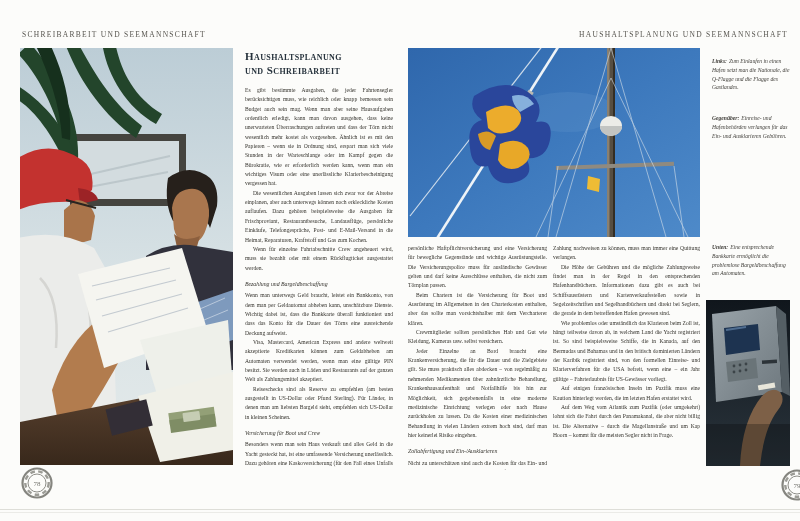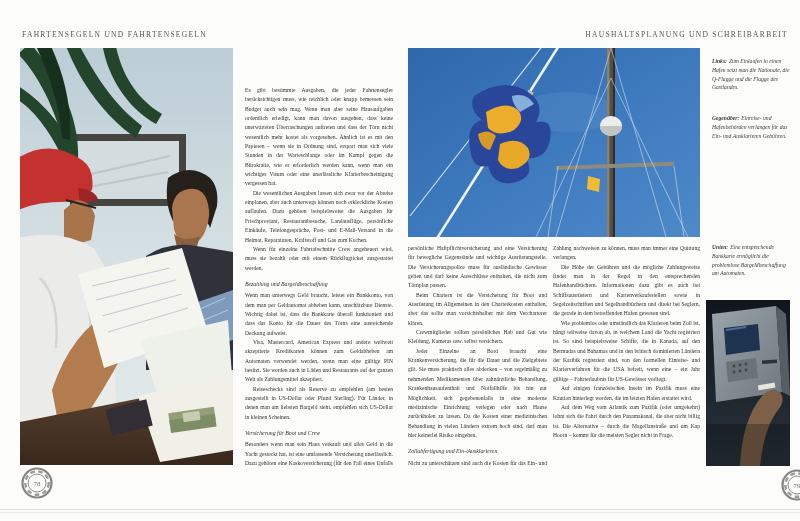--- a/index.html
+++ b/index.html
@@ -53,7 +53,7 @@
 </head>
 <body>
 
-<div class="running-head left">FAHRTENSEGELN UND FAHRTENSEGELN</div>
+<div class="running-head left">SCHREIBARBEIT UND SEEMANNSCHAFT</div>
 <div class="running-head right">HAUSHALTSPLANUNG UND SCHREIBARBEIT</div>
 
 <div class="photo" id="photo-left">

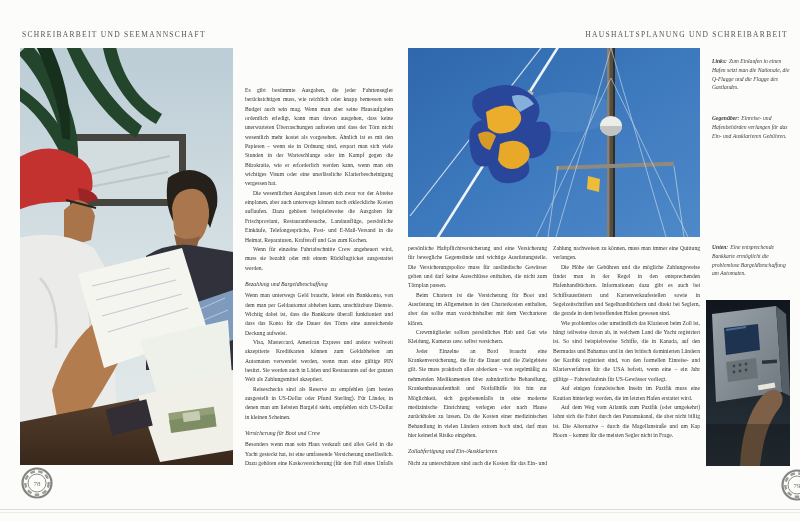--- a/index.html
+++ b/index.html
@@ -54,7 +54,7 @@
 <body>
 
 <div class="running-head left">SCHREIBARBEIT UND SEEMANNSCHAFT</div>
-<div class="running-head right">HAUSHALTSPLANUNG UND SCHREIBARBEIT</div>
+<div class="running-head right">HAUSHALTSPLANUNG UND SEEMANNSCHAFT</div>
 
 <div class="photo" id="photo-left">
   <svg viewBox="0 0 213 417" preserveAspectRatio="none">

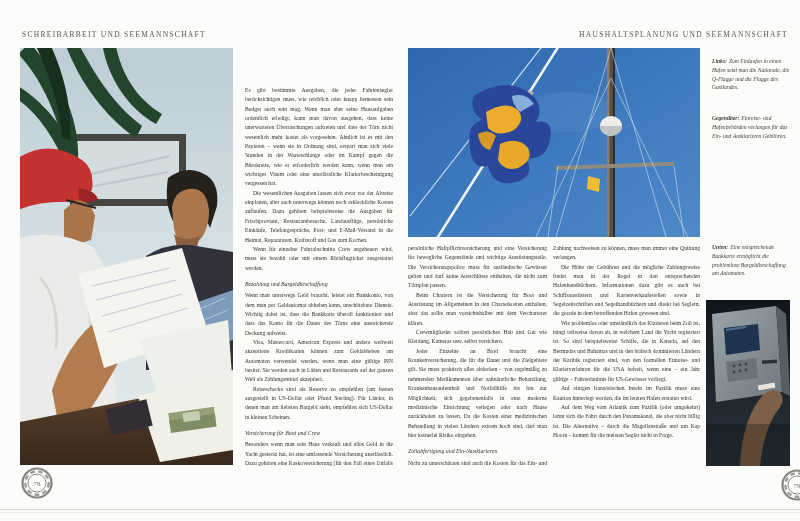--- a/index.html
+++ b/index.html
@@ -126,6 +126,7 @@
 </div>
 
 <div class="article-heading">
+  <span>Haushaltsplanung</span>
 </div>
 
 <div class="col" id="col-left">

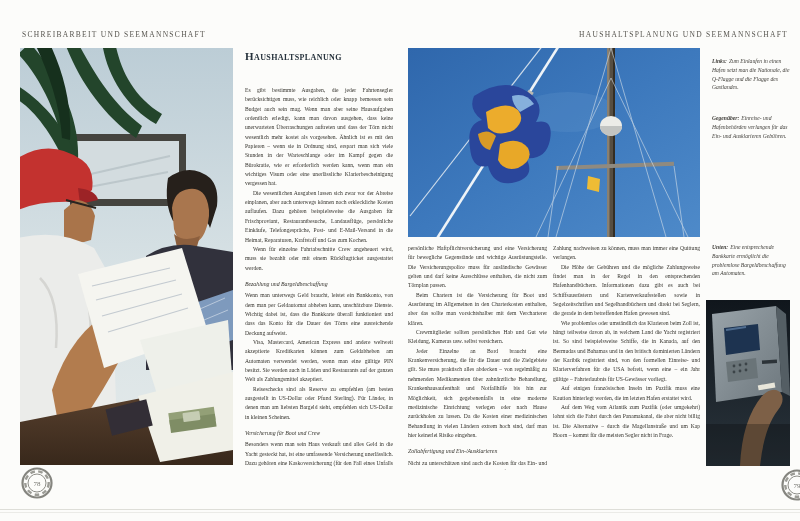--- a/index.html
+++ b/index.html
@@ -127,6 +127,7 @@
 
 <div class="article-heading">
   <span>Haushaltsplanung</span>
+  <span>und Schreibarbeit</span>
 </div>
 
 <div class="col" id="col-left">

